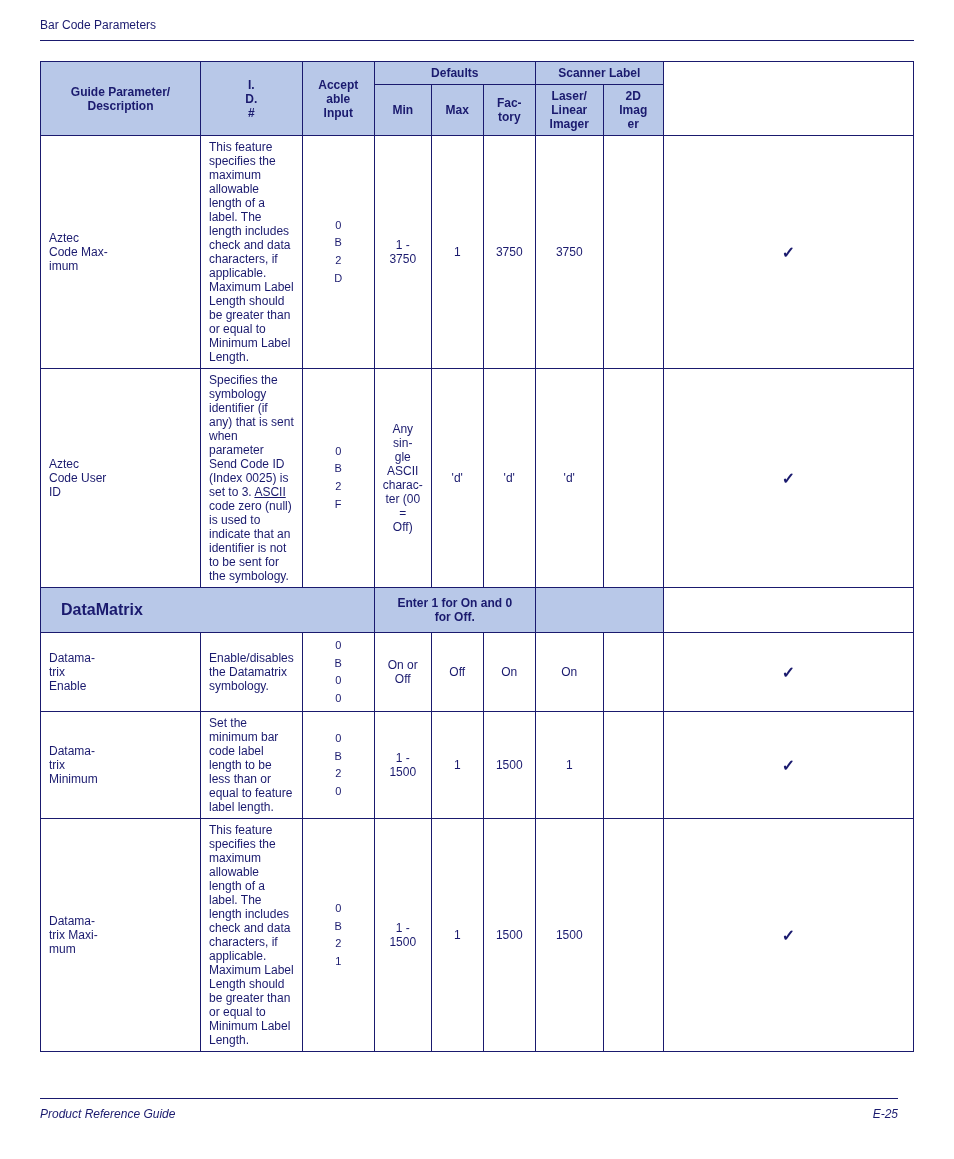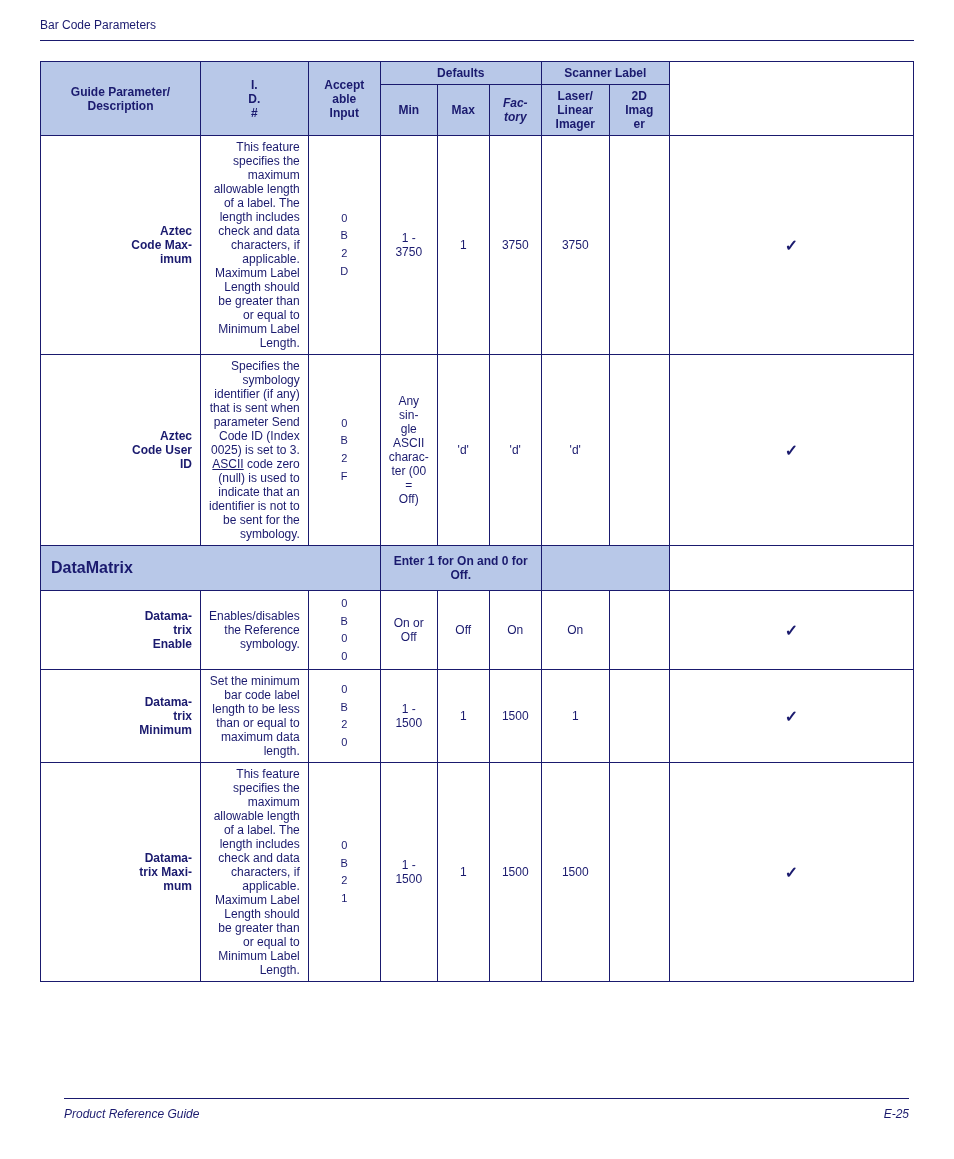--- a/index.html
+++ b/index.html
@@ -65,7 +65,7 @@
     }
     .col-min { width: 52px; }
     .col-max { width: 52px; }
-    .col-factory { width: 52px; font-style: italic; }
+    .col-factory { width: 52px; }
     .col-laser { width: 68px; }
     .col-2d { width: 60px; }
 

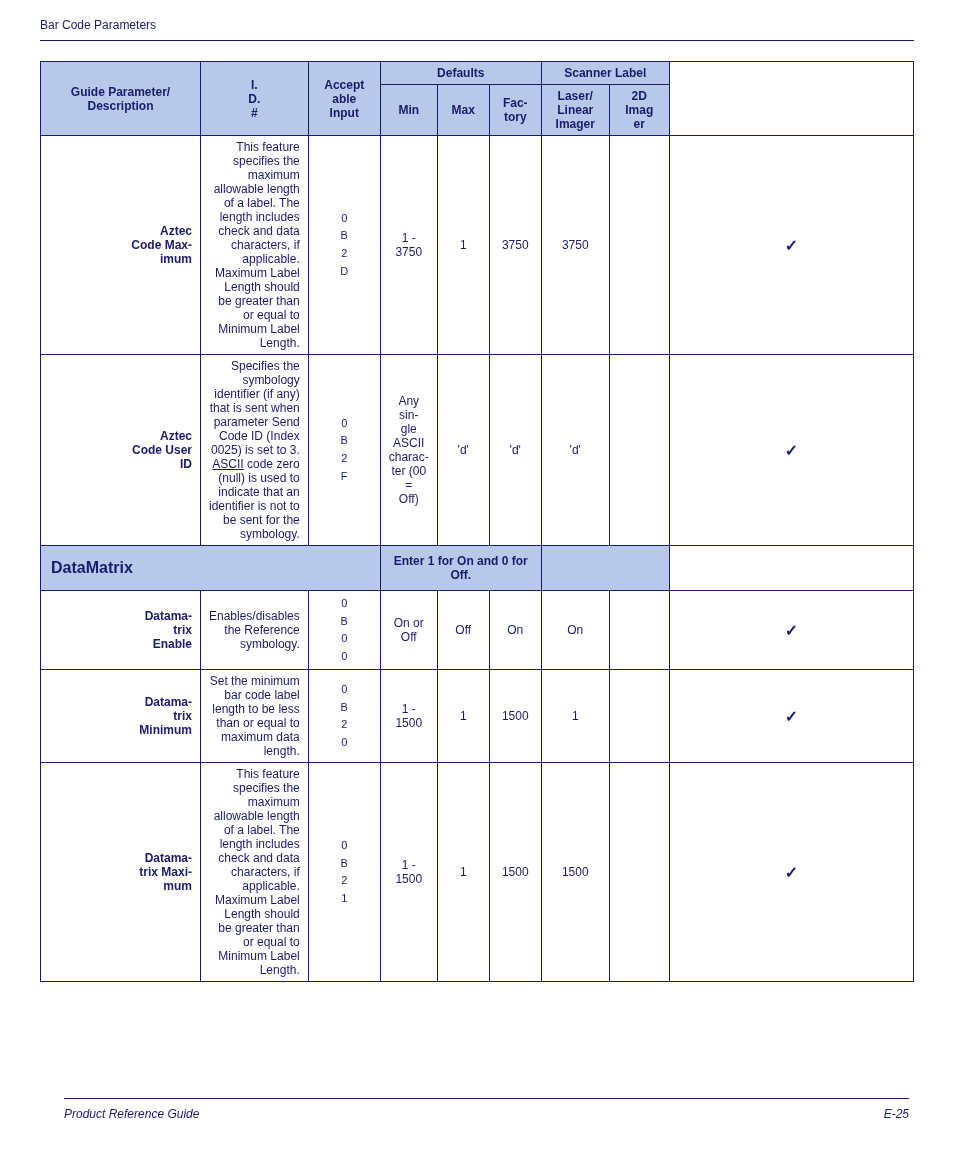--- a/index.html
+++ b/index.html
@@ -39,7 +39,7 @@
       color: #1a1a6e;
     }
     td.left-align {
-      text-align: right;
+      text-align: left;
       margin-left: 31px;
     }
     .header-top-row th {

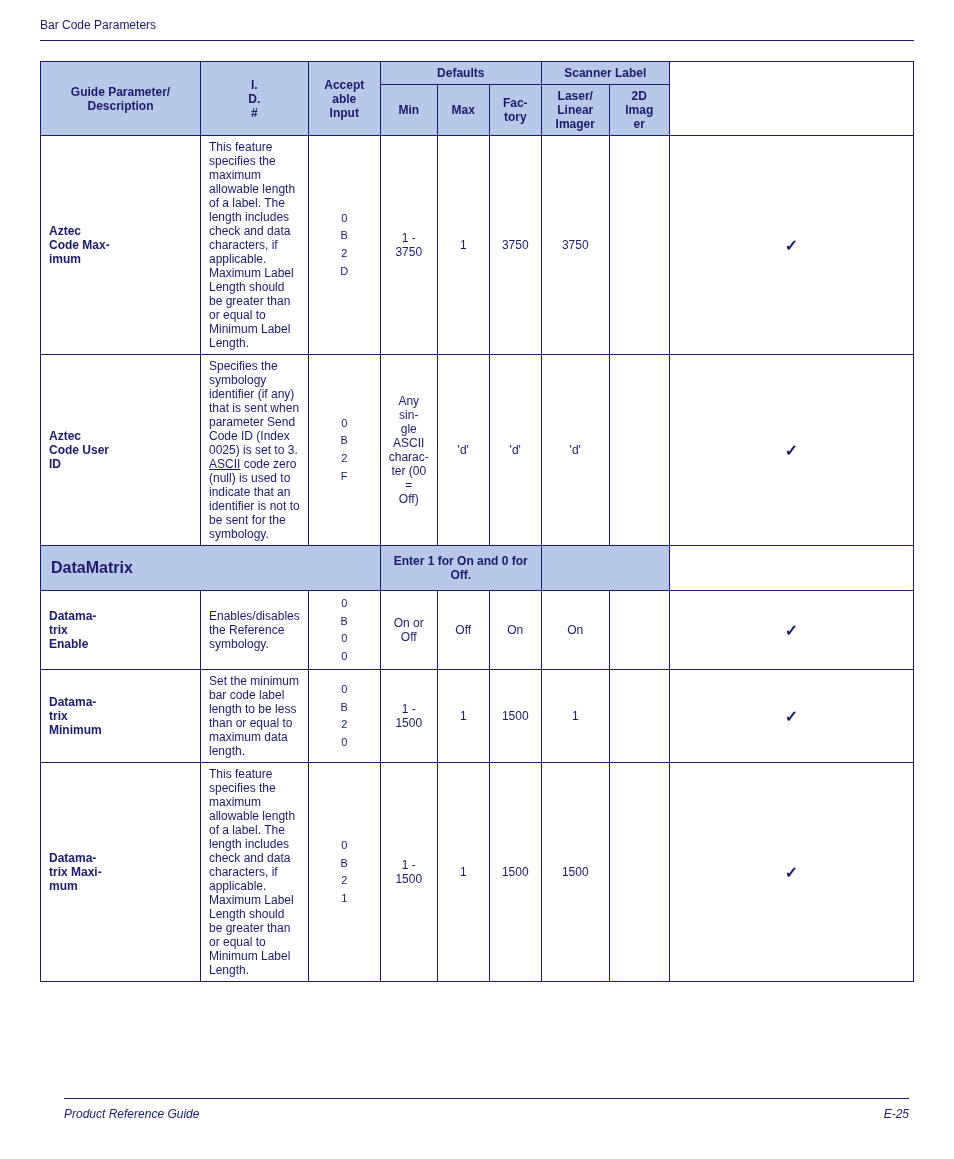--- a/index.html
+++ b/index.html
@@ -70,7 +70,7 @@
     .col-2d { width: 60px; }
 
     .param-name {
-      font-weight: bold;
+      font-weight: normal;
       font-size: 12px;
     }
     .section-header td {

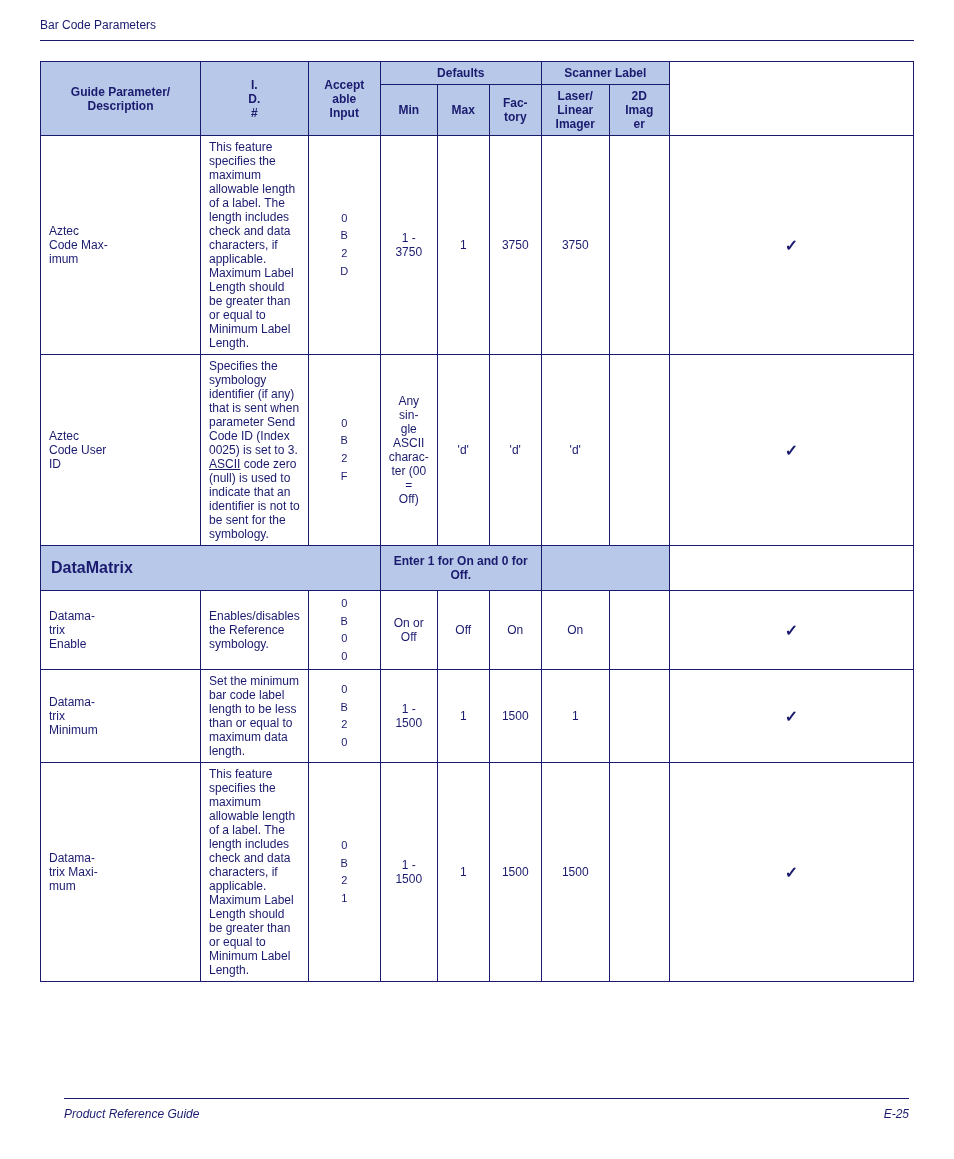--- a/index.html
+++ b/index.html
@@ -78,7 +78,7 @@
       font-size: 16px;
       font-weight: bold;
       text-align: left;
-      padding: 8px 10px;
+      padding: 8px 20px;
     }
     .checkmark {
       font-size: 16px;

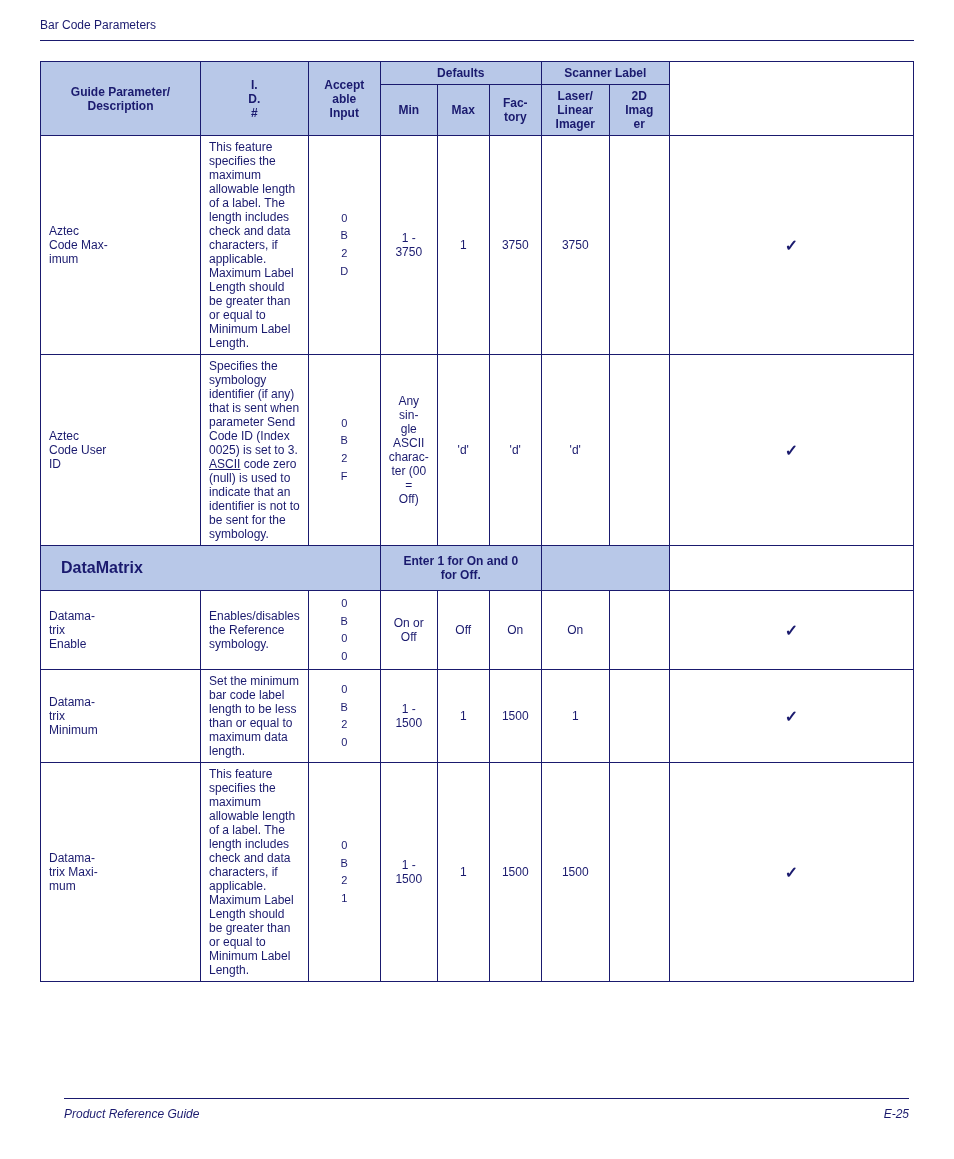--- a/index.html
+++ b/index.html
@@ -187,7 +187,7 @@
           <span class="param-name">Datama-<br>trix<br>Enable</span>
         </td>
         <td class="left-align">
-          Enables/disables the Reference symbology.
+          Enable/disables the Datamatrix symbology.
         </td>
         <td class="id-cell">0<br>B<br>0<br>0</td>
         <td>On or<br>Off</td>

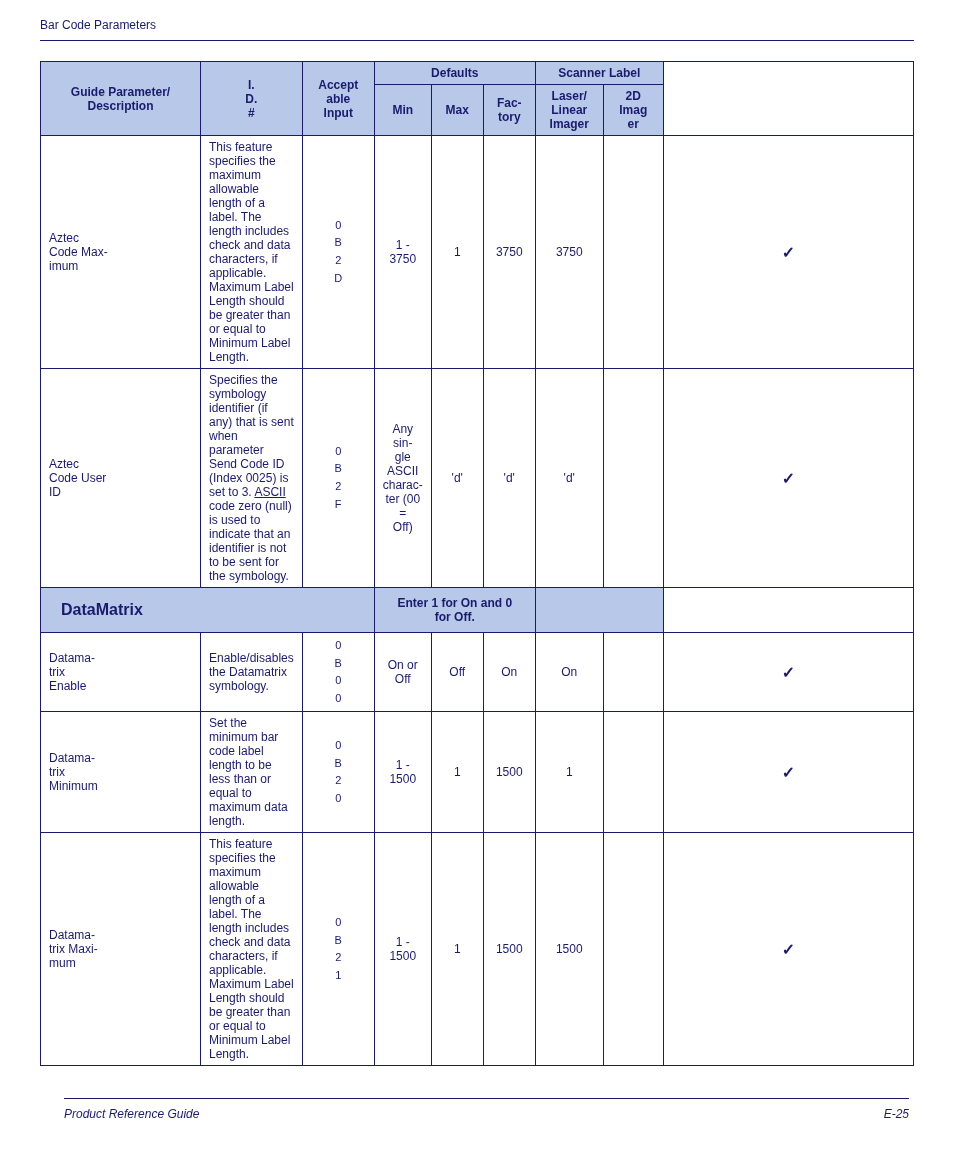--- a/index.html
+++ b/index.html
@@ -203,7 +203,7 @@
           <span class="param-name">Datama-<br>trix<br>Minimum</span>
         </td>
         <td class="left-align">
-          Set the minimum bar code label length to be less than or equal to maximum data length.
+          Set the minimum bar code label length to be less than or equal to feature label length.
         </td>
         <td class="id-cell">0<br>B<br>2<br>0</td>
         <td>1 - 1500</td>

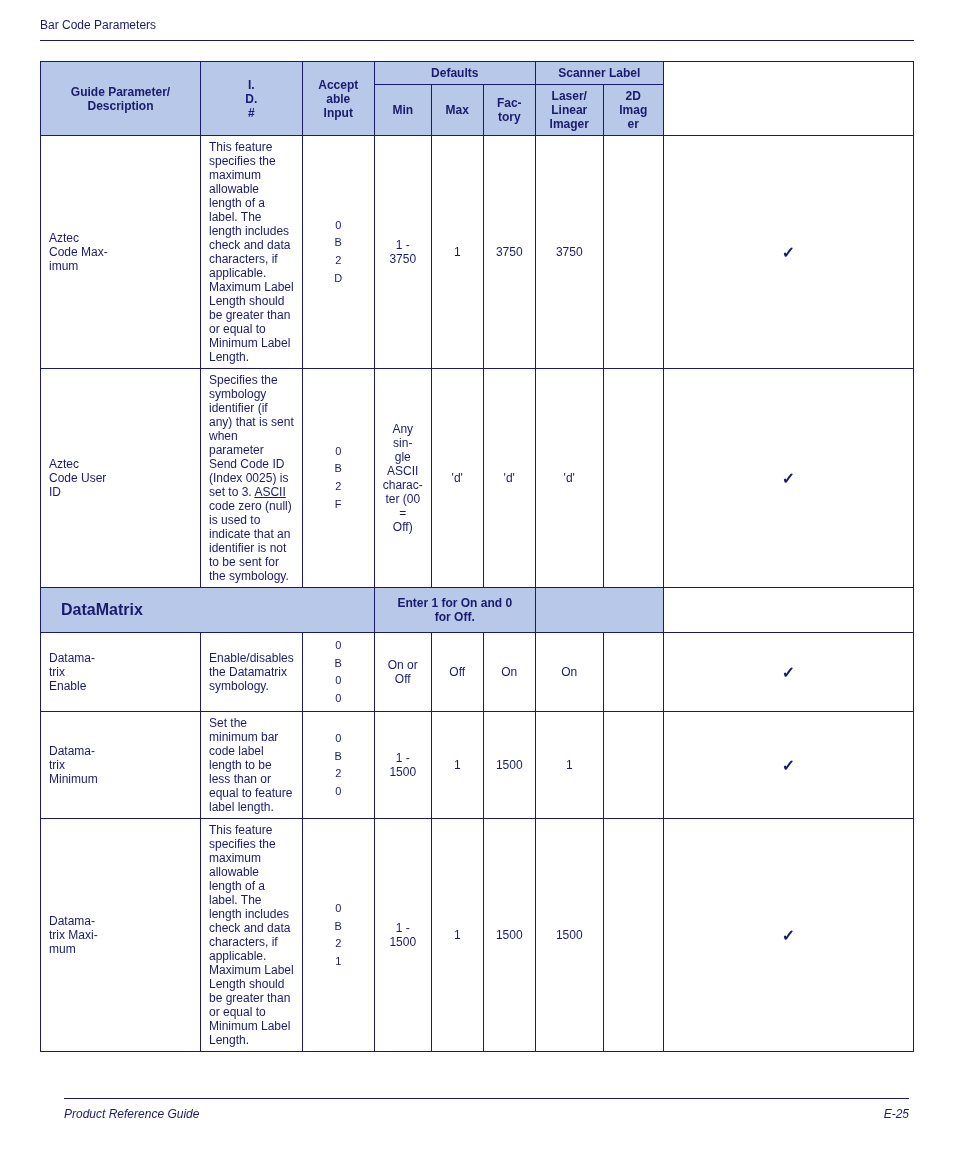--- a/index.html
+++ b/index.html
@@ -93,9 +93,8 @@
       position: absolute;
       bottom: 30px;
       left: 0;
-      right: 5px;
+      right: 16px;
       padding: 8px 40px;
-      margin-left: 24px;
     }
     .footer-divider {
       border: none;

